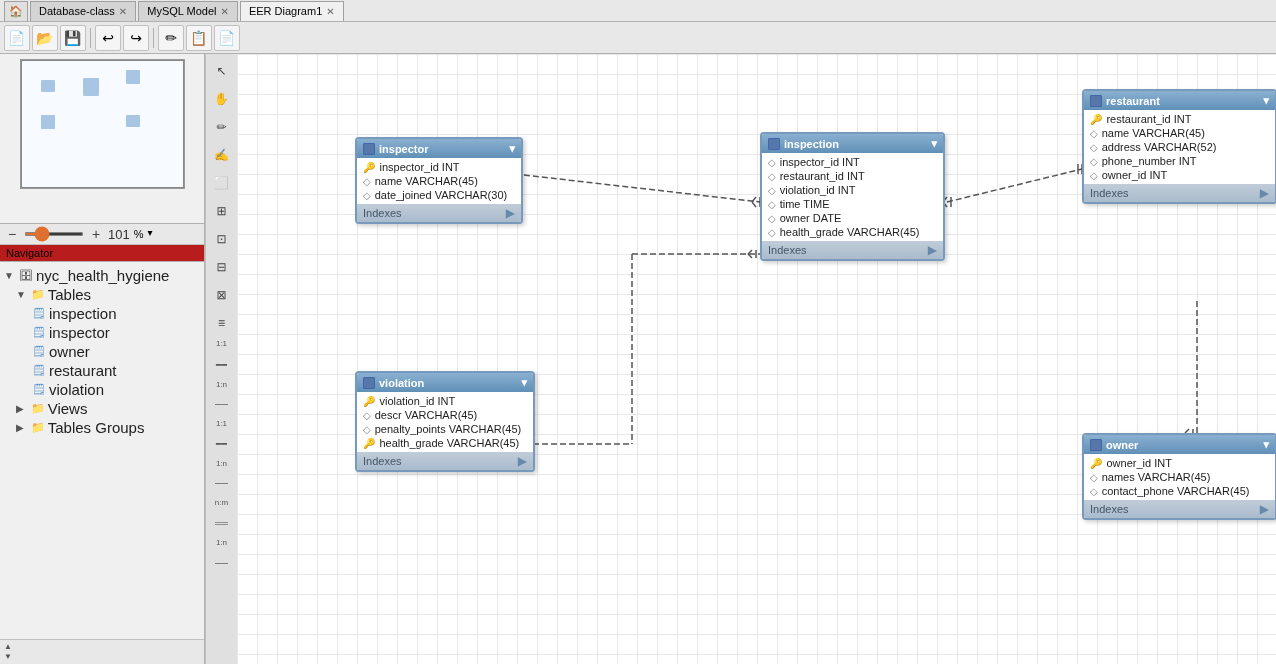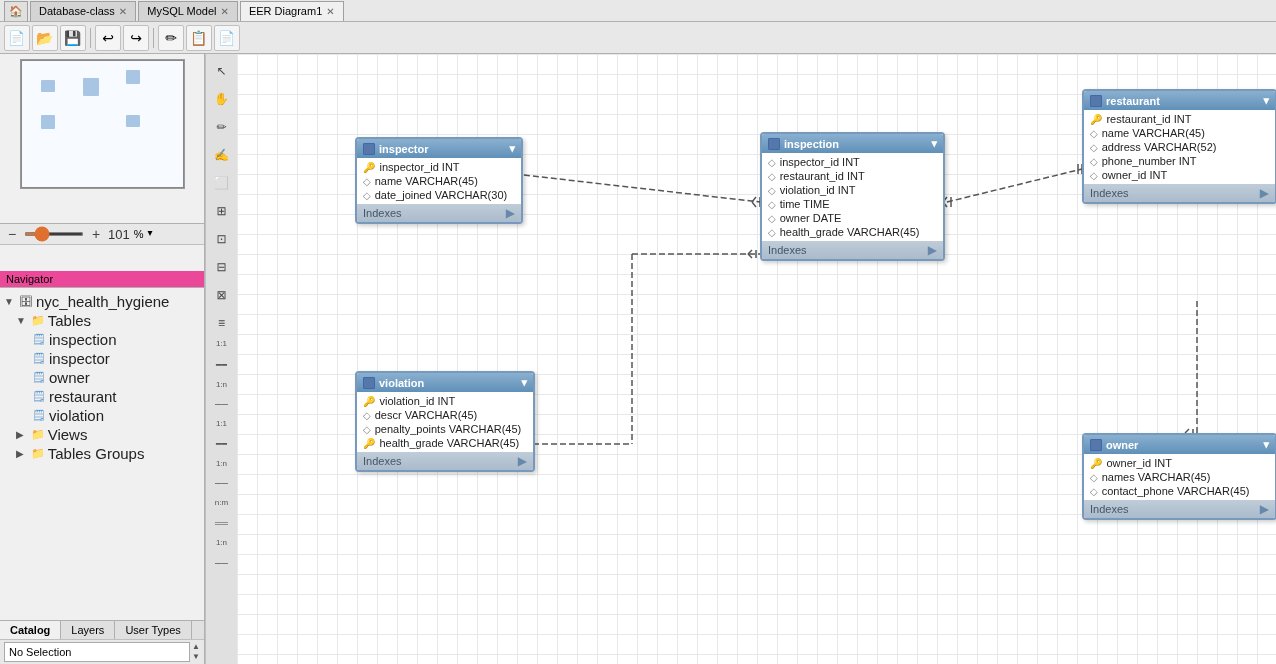--- a/index.html
+++ b/index.html
@@ -138,7 +138,7 @@
       <span class="zoom-dropdown">▾</span>
     </div>
 
-    <div style="background:#ec4899;border-bottom:1px solid #b0b0b0;padding:2px 6px;margin-top:26px;">
+    <div style="background:#b91c1c;border-bottom:1px solid #b0b0b0;padding:2px 6px;">
       <span>Navigator</span>
     </div>
 

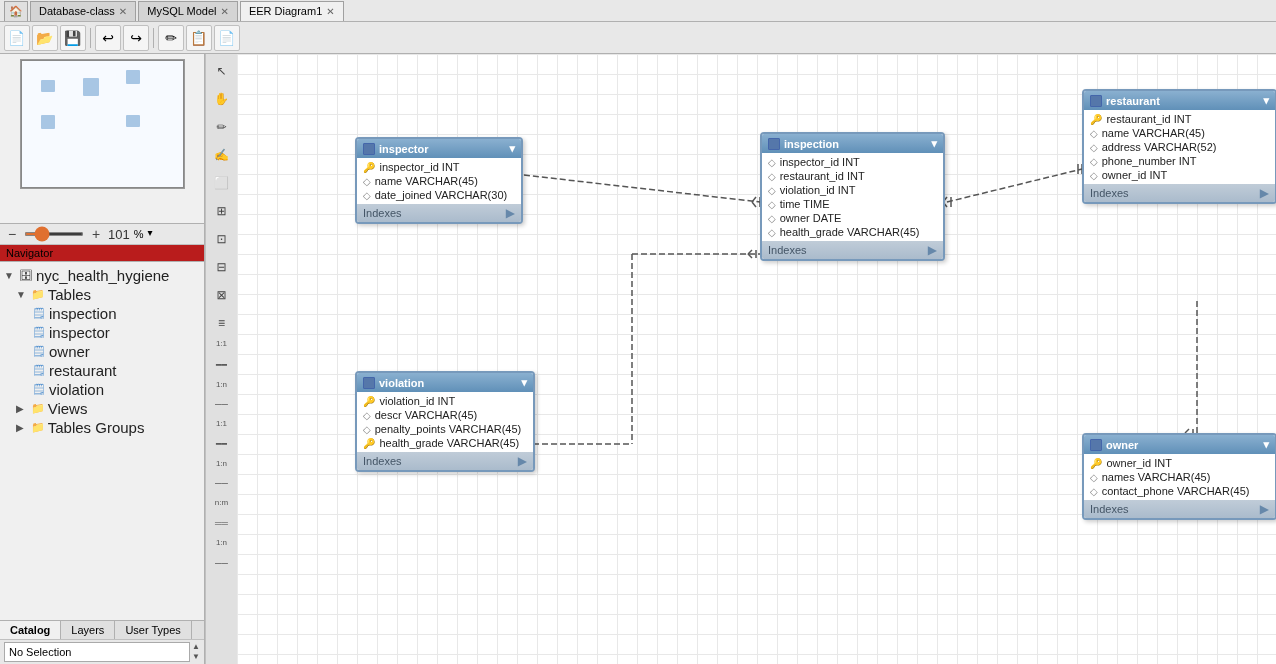--- a/index.html
+++ b/index.html
@@ -193,11 +193,6 @@
       </div>
     </div>
 
-    <div id="bottom-tabs">
-      <div class="bottom-tab active">Catalog</div>
-      <div class="bottom-tab">Layers</div>
-      <div class="bottom-tab">User Types</div>
-    </div>
 
     <div id="selection-bar">
       <input type="text" id="selection-input" value="No Selection" style="">

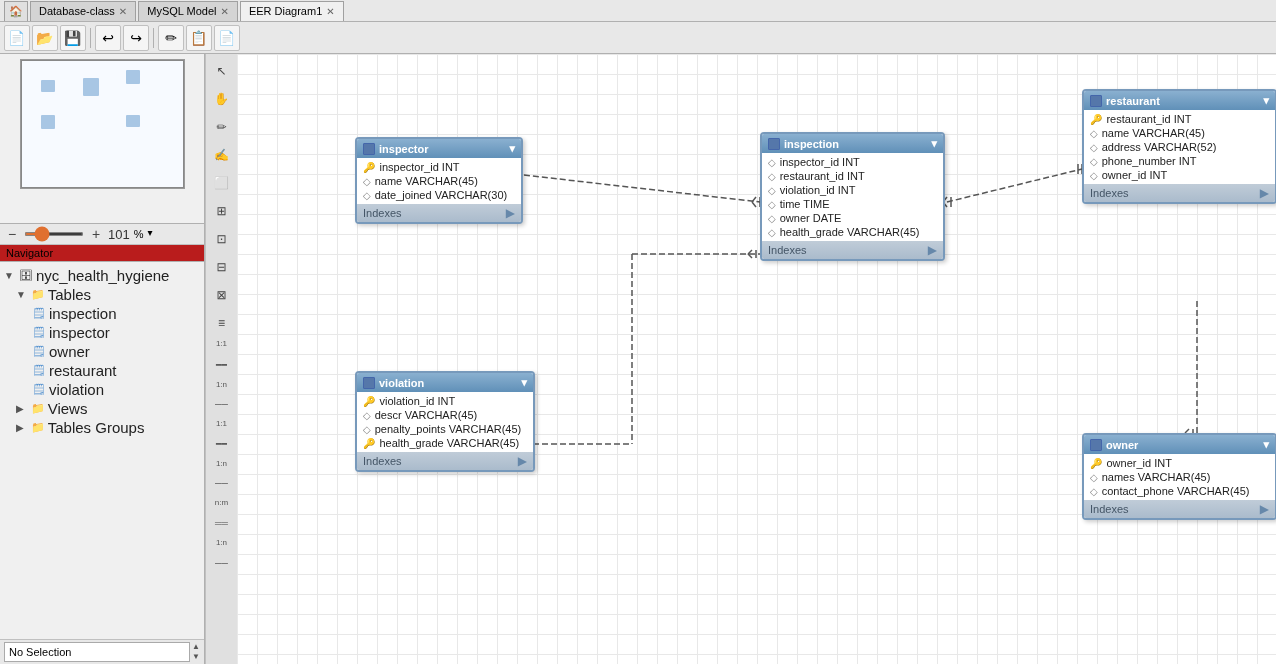--- a/index.html
+++ b/index.html
@@ -195,7 +195,6 @@
 
 
     <div id="selection-bar">
-      <input type="text" id="selection-input" value="No Selection" style="">
       <div class="sel-arrows">
         <span class="sel-arrow">▲</span>
         <span class="sel-arrow">▼</span>

